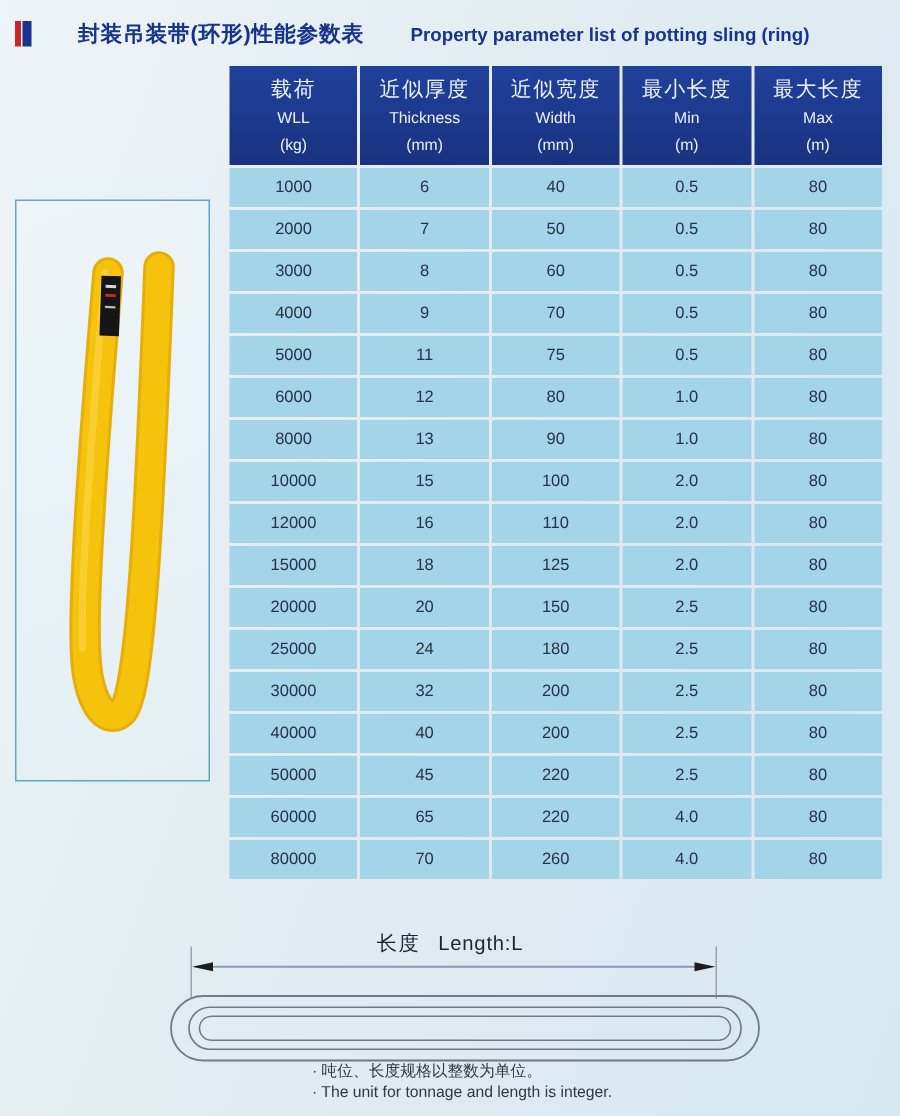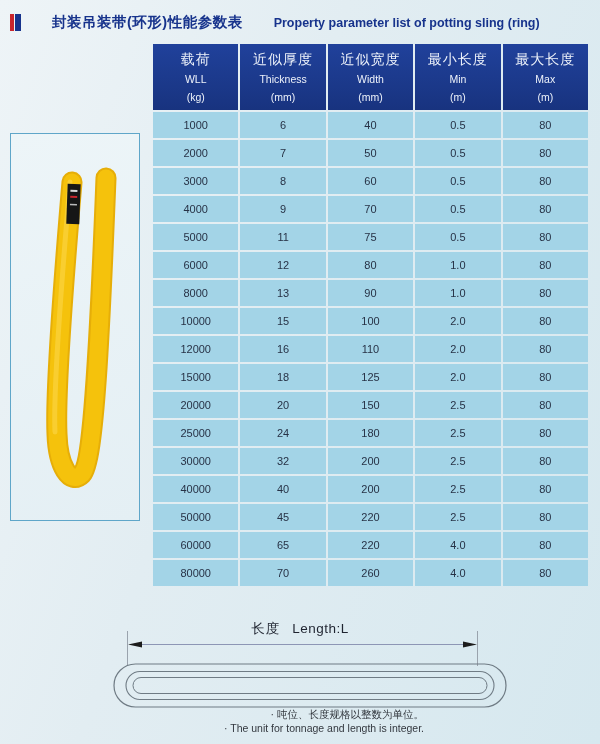--- a/index.html
+++ b/index.html
@@ -44,7 +44,7 @@
   .diagram-label .en{margin-left:12px;letter-spacing:0.5px;}
   .diagram-svg{position:absolute;left:0;top:625px;}
 
-  .notes{position:absolute;left:224px;top:707px;text-align:right;}
+  .notes{position:absolute;left:208px;top:707px;}
   .note-line{font-size:10.5px;color:#33383f;line-height:1.35;}
 </style>
 </head>

